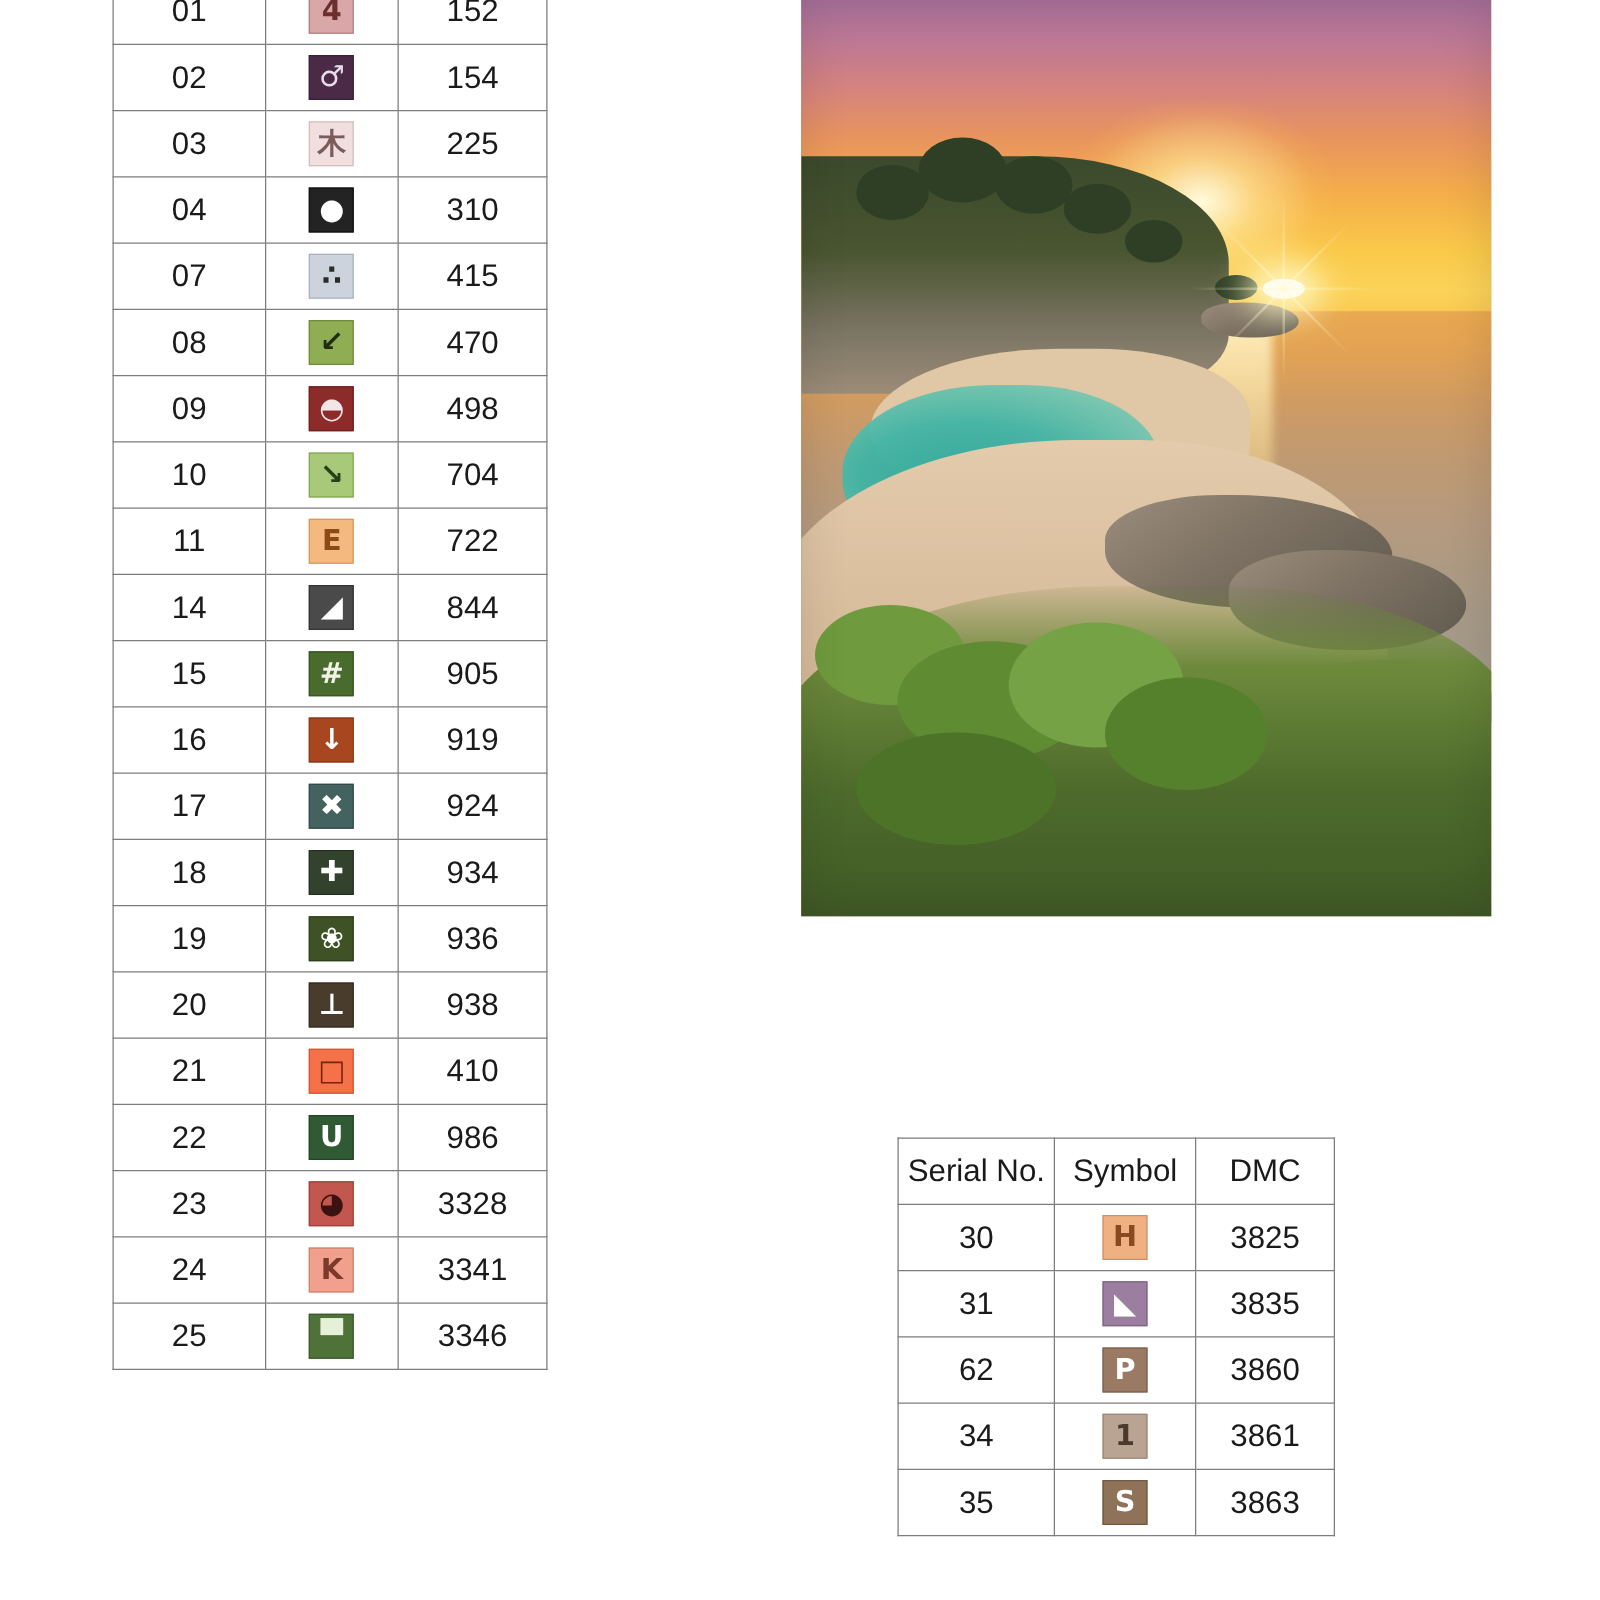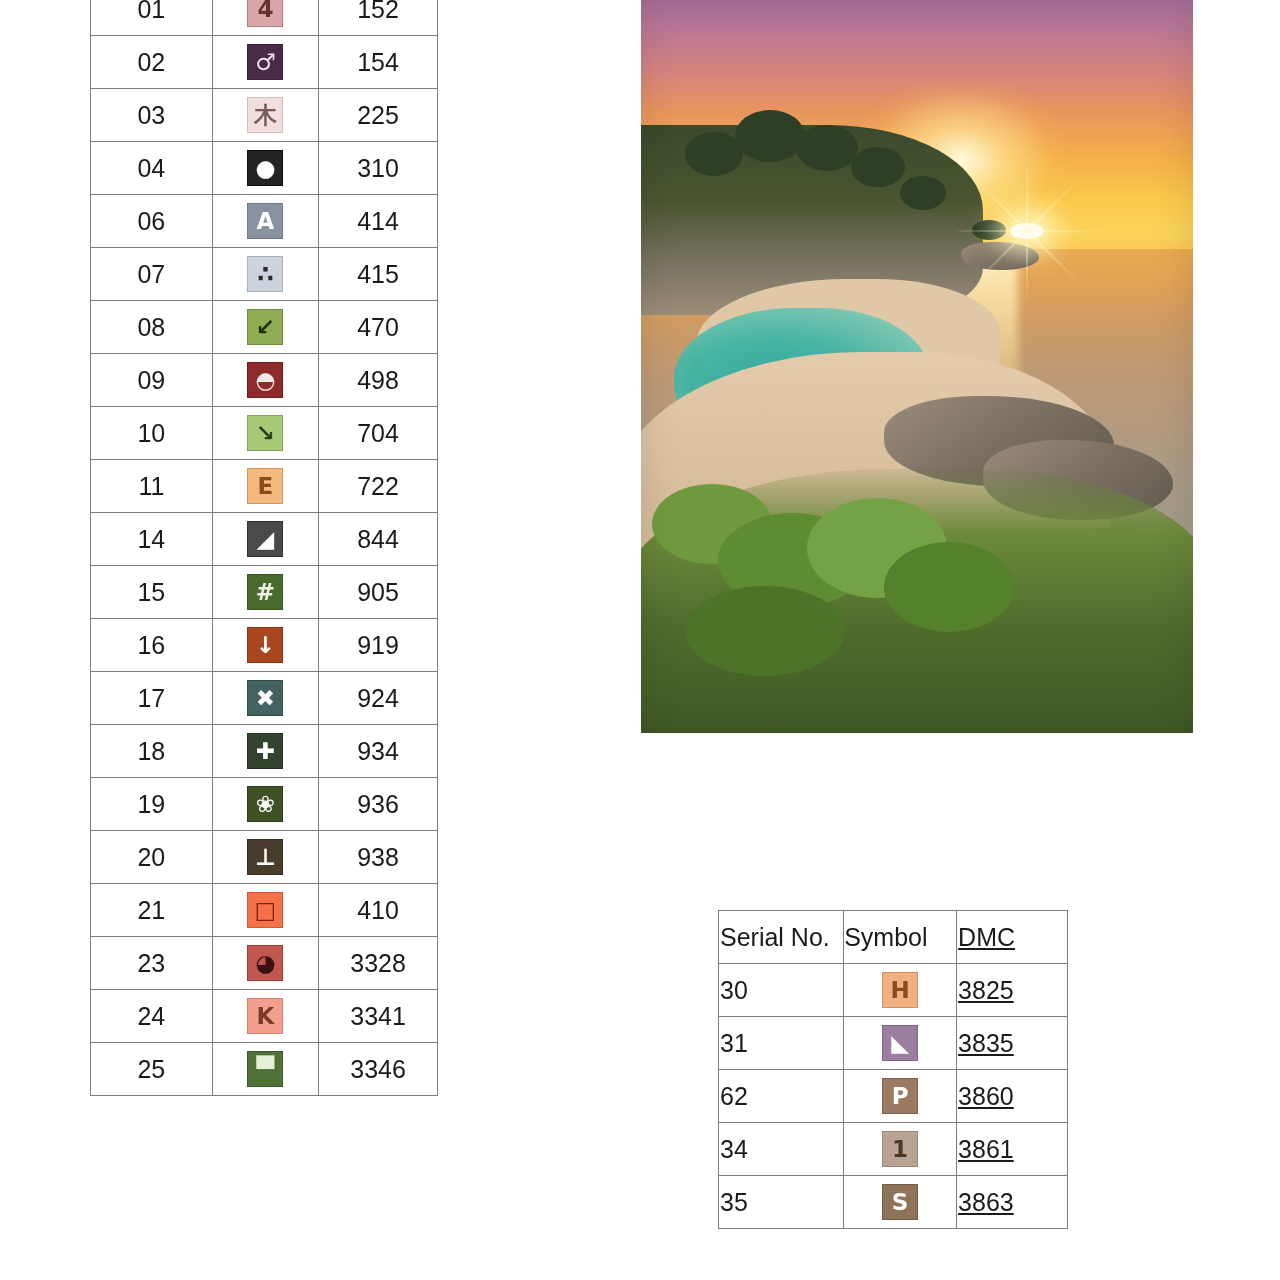--- a/index.html
+++ b/index.html
@@ -227,13 +227,6 @@
           <td class="col-dmc">310</td>
         </tr>
         <tr>
-          <td class="col-serial">06</td>
-          <td class="col-symbol">
-            <div class="chip" style="background: rgb(136, 146, 160); color: rgb(255, 255, 255); border: 1px solid rgb(111, 121, 135);">A</div>
-          </td>
-          <td class="col-dmc">414</td>
-        </tr>
-        <tr>
           <td class="col-serial">07</td>
           <td class="col-symbol">
             <div class="chip" style="background: rgb(204, 211, 220); color: rgb(43, 43, 43); border: 1px solid rgb(170, 178, 189);">∴</div>

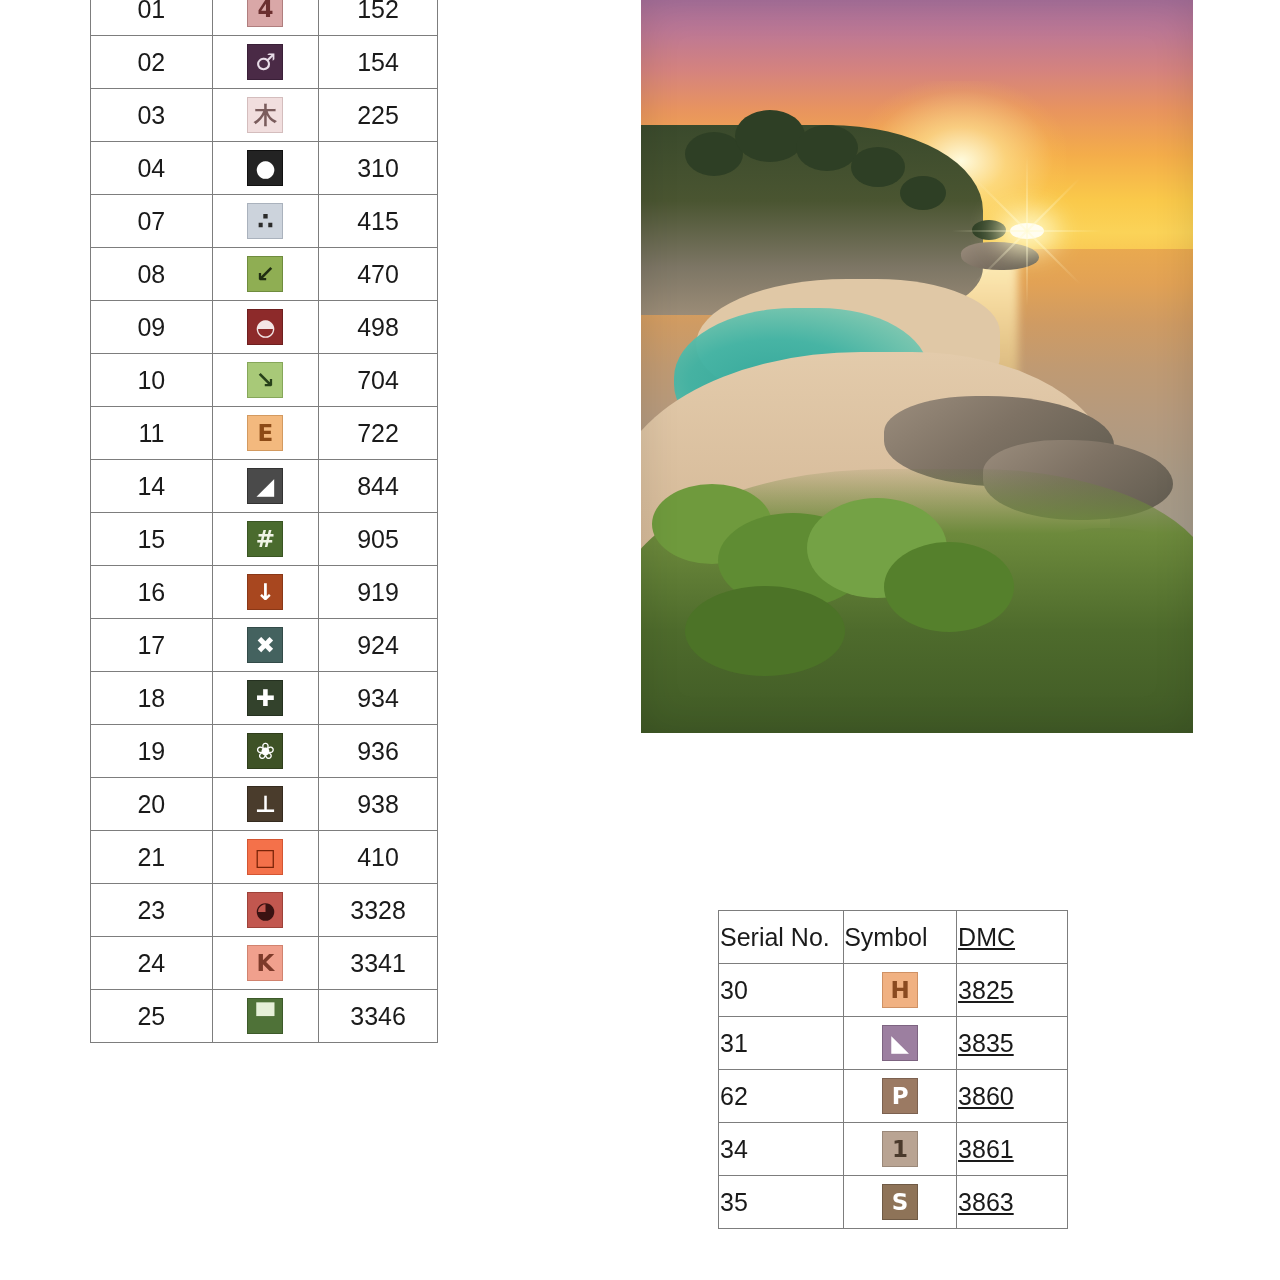--- a/index.html
+++ b/index.html
@@ -318,6 +318,13 @@
           <td class="col-dmc">410</td>
         </tr>
         <tr>
+          <td class="col-serial">22</td>
+          <td class="col-symbol">
+            <div class="chip" style="background: rgb(47, 90, 51); color: rgb(255, 255, 255); border: 1px solid rgb(34, 67, 37);">U</div>
+          </td>
+          <td class="col-dmc">986</td>
+        </tr>
+        <tr>
           <td class="col-serial">23</td>
           <td class="col-symbol">
             <div class="chip" style="background: rgb(194, 87, 79); color: rgb(58, 18, 18); border: 1px solid rgb(158, 66, 57);">◕</div>

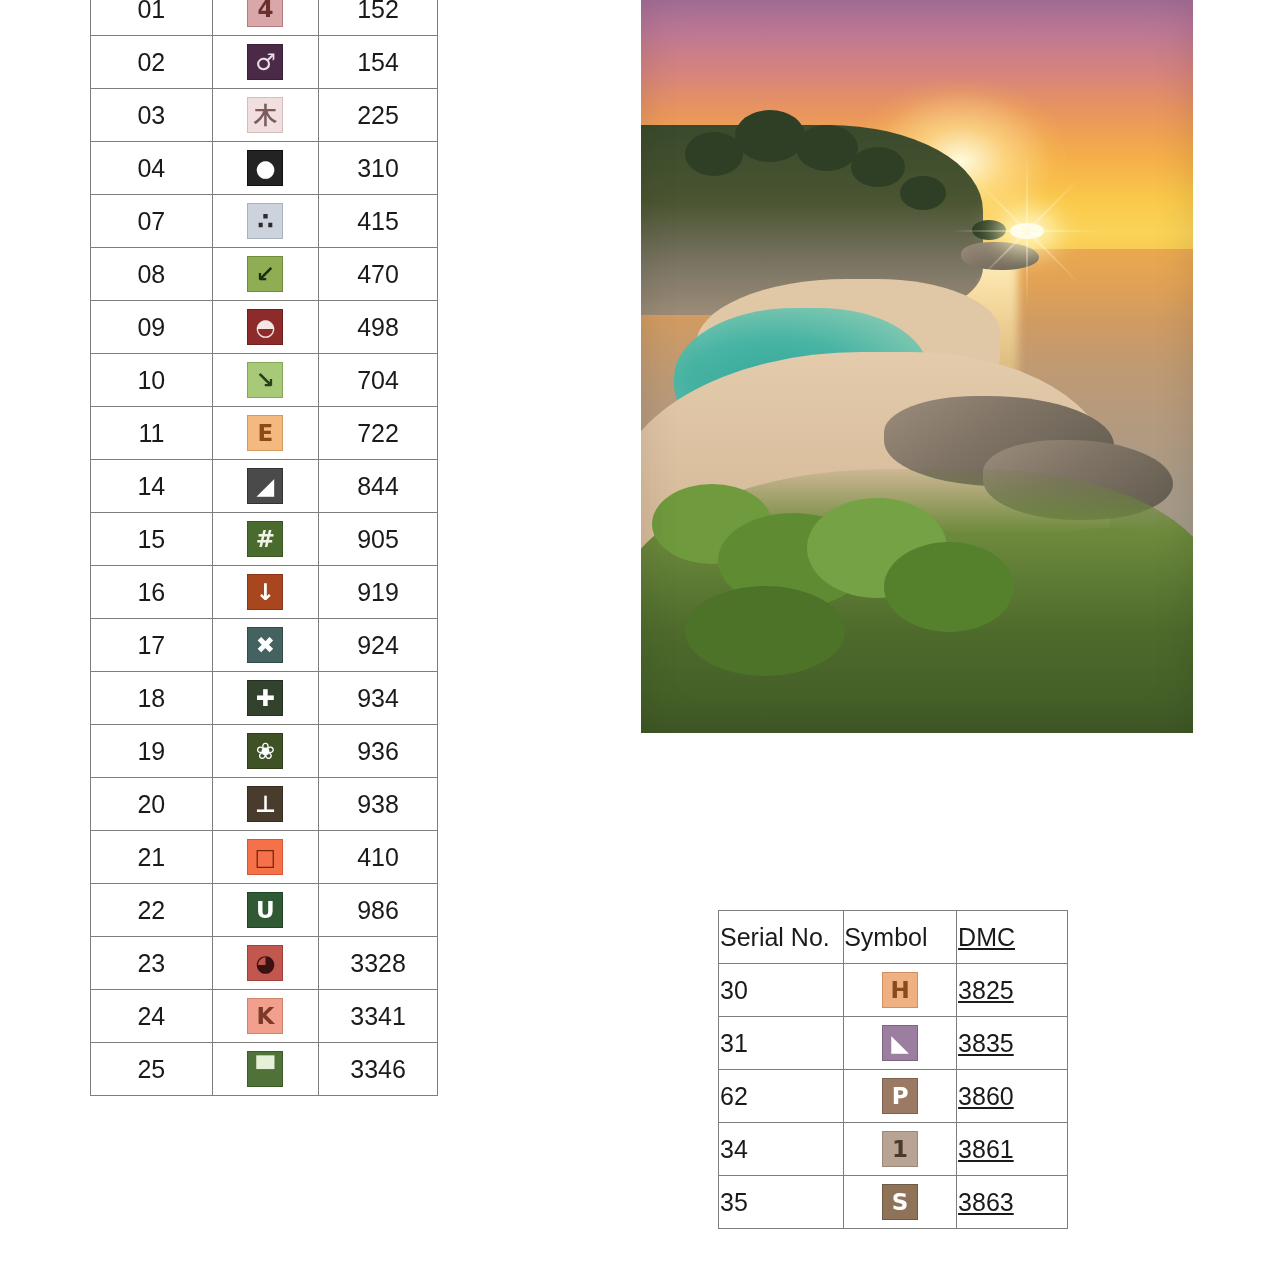--- a/index.html
+++ b/index.html
@@ -181,7 +181,7 @@
   table.legend2 th, table.legend2 td {
     border: 1px solid #7d7d7d;
     height: 50px;
-    text-align: left;
+    text-align: center;
     vertical-align: middle;
     font-size: 25px;
     font-weight: normal;

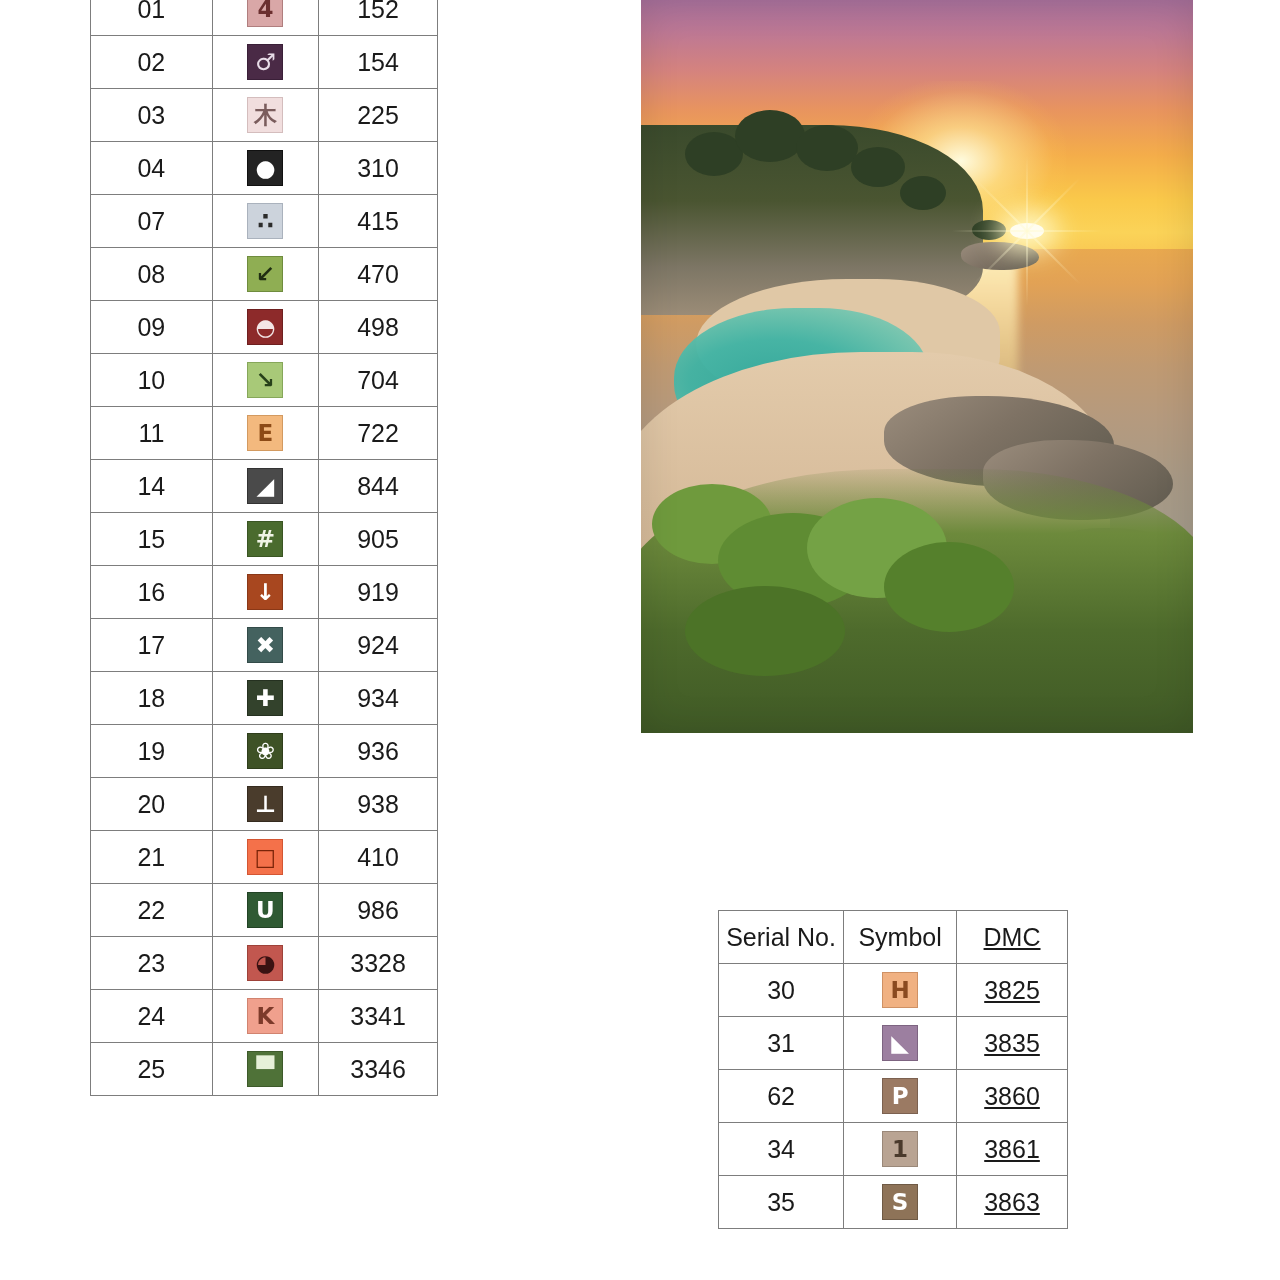--- a/index.html
+++ b/index.html
@@ -190,7 +190,7 @@
   }
   table.legend2 th.h-serial, table.legend2 td.col-serial2 { width: 120px; }
   table.legend2 th.h-symbol, table.legend2 td.col-symbol2 { width: 110px; padding: 0; }
-  table.legend2 th.h-dmc,    table.legend2 td.col-dmc2    { width: 106px; text-decoration: underline; }
+  table.legend2 th.h-dmc,    table.legend2 td.col-dmc2    { width: 106px; }
 </style>
 </head>
 <body>

